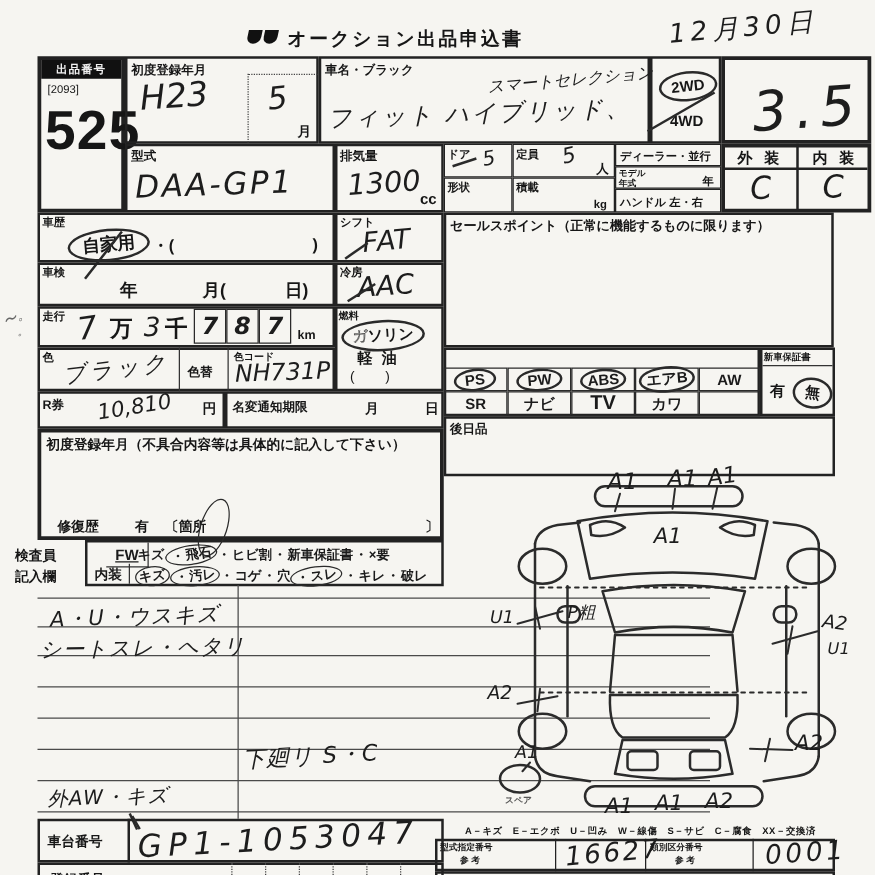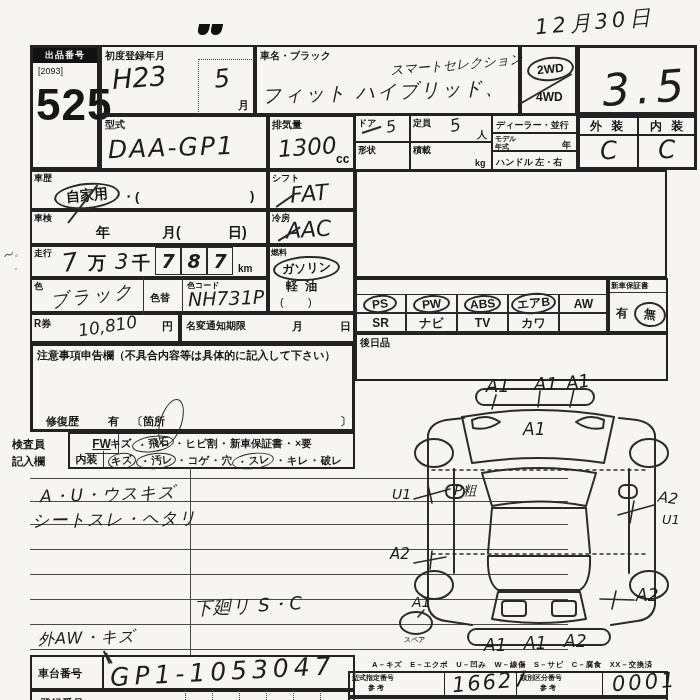--- a/index.html
+++ b/index.html
@@ -30,6 +30,7 @@
     <span style="position:absolute;left:0;top:0;width:11px;height:11px;background:#111;border-radius:0 0 6px 6px;transform:skewX(-12deg);"></span>
     <span style="position:absolute;left:13px;top:0;width:11px;height:11px;background:#111;border-radius:0 0 6px 6px;transform:skewX(-12deg);"></span>
   </span>
+  <span class="lbl" style="left:230px;top:22px;font-size:15px;letter-spacing:2px;">オークション出品申込書</span>
   <span class="hw" style="left:535px;top:12px;font-size:21px;transform:rotate(-5deg);letter-spacing:4px;">12月30日</span>
 
   <div class="box" style="left:30px;top:45px;width:70px;height:125px;border-width:3px;"></div>

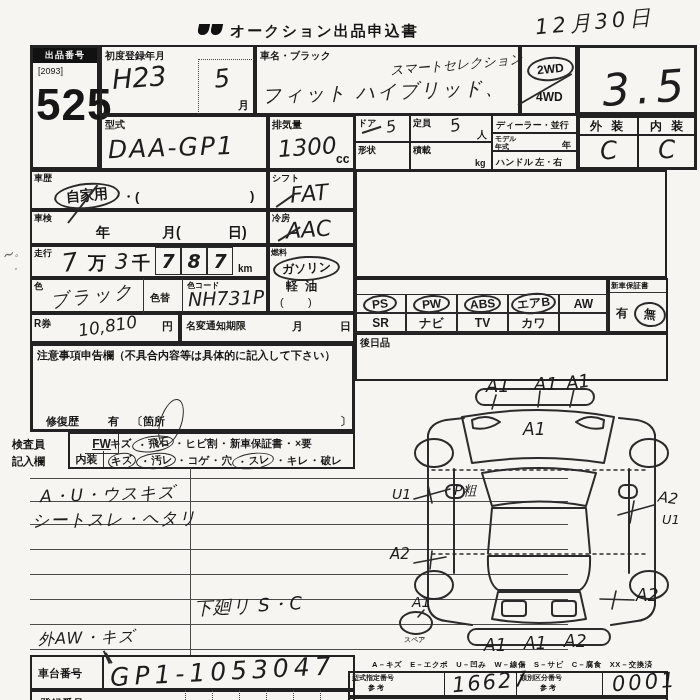--- a/index.html
+++ b/index.html
@@ -116,6 +116,7 @@
   <div class="scrawl" style="left:276px;top:206px;width:22px;transform:rotate(-35deg);height:1.5px;"></div>
 
   <div class="box" style="left:355px;top:170px;width:312px;height:108px;"></div>
+  <span class="lbl" style="left:360px;top:174px;font-size:10.5px;">セールスポイント（正常に機能するものに限ります）</span>
 
   <div class="box" style="left:30px;top:210px;width:238px;height:35px;"></div>
   <span class="lbl" style="left:34px;top:212px;font-size:9px;">車検</span>

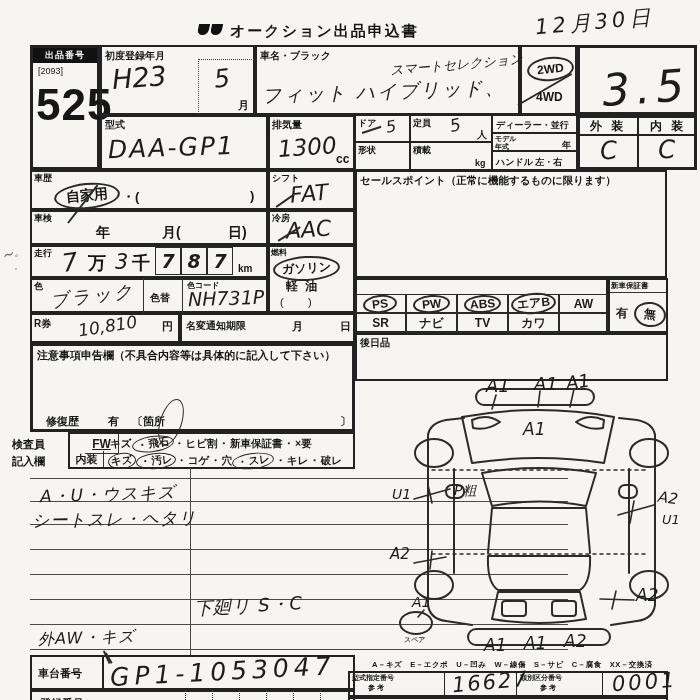--- a/index.html
+++ b/index.html
@@ -191,7 +191,7 @@
   <div class="cell" style="left:406px;top:313px;width:51px;height:20px;font-size:12px;">
     <span>ナビ</span>
   </div>
-  <div class="cell" style="left:457px;top:313px;width:51px;height:20px;font-size:12px;">
+  <div class="cell" style="left:457px;top:313px;width:51px;height:20px;font-size:16px;">
     <span>TV</span>
   </div>
   <div class="cell" style="left:508px;top:313px;width:51px;height:20px;font-size:12px;">

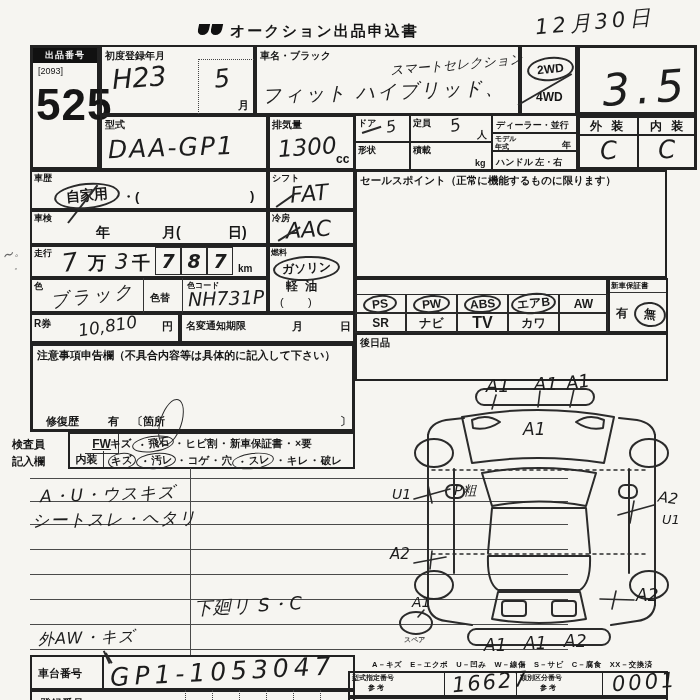--- a/index.html
+++ b/index.html
@@ -211,7 +211,7 @@
   <span class="lbl" style="left:360px;top:336px;font-size:10px;">後日品</span>
 
   <div class="box" style="left:30px;top:343px;width:325px;height:89px;border-width:3px;"></div>
-  <span class="lbl" style="left:37px;top:348px;font-size:11px;">注意事項申告欄（不具合内容等は具体的に記入して下さい）</span>
+  <span class="lbl" style="left:37px;top:348px;font-size:11px;">初度登録年月（不具合内容等は具体的に記入して下さい）</span>
   <span class="lbl" style="left:46px;top:414px;font-size:11px;">修復歴</span>
   <span class="lbl" style="left:108px;top:414px;font-size:11px;">有</span>
   <span class="lbl" style="left:132px;top:414px;font-size:11px;">〔箇所</span>

